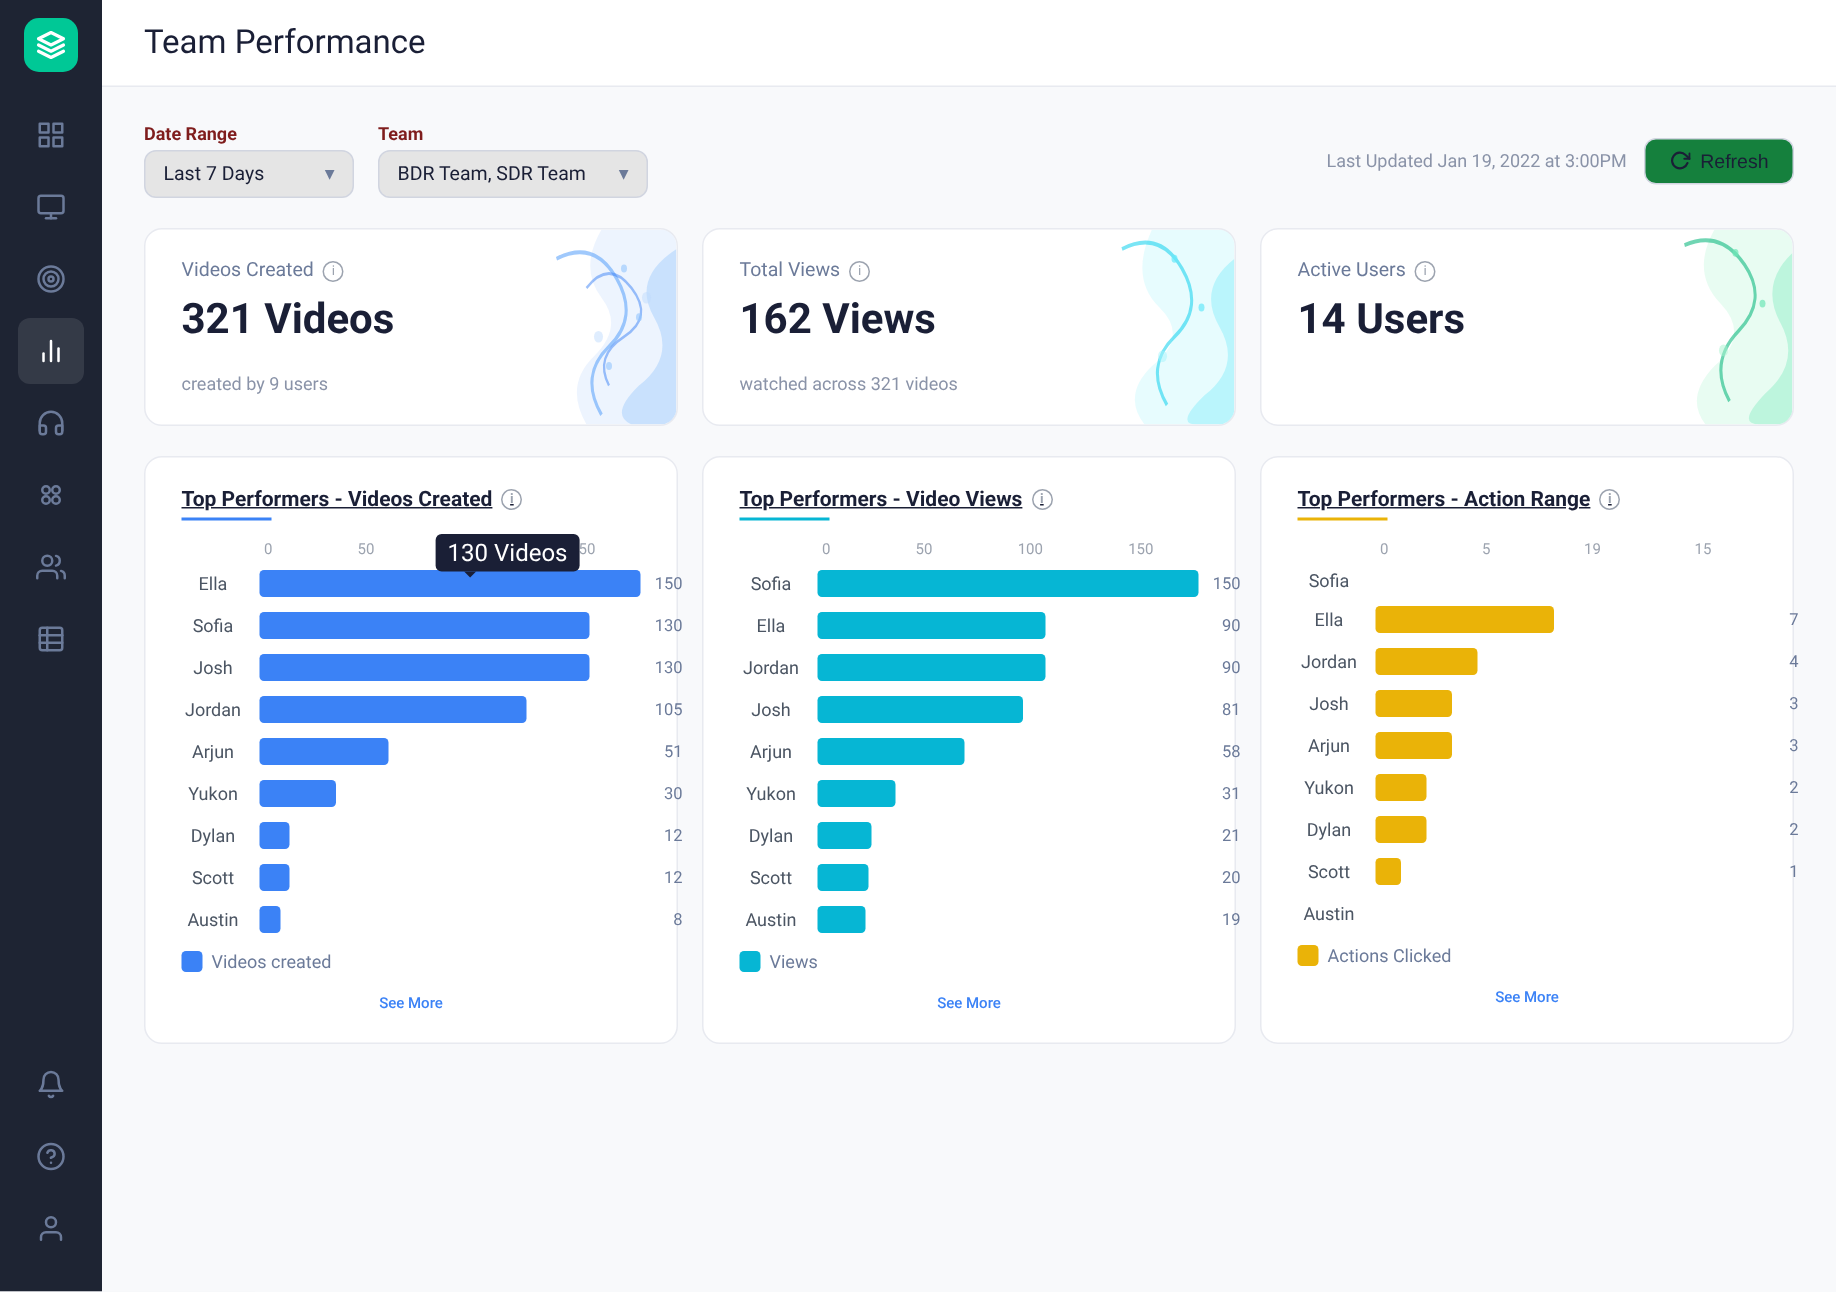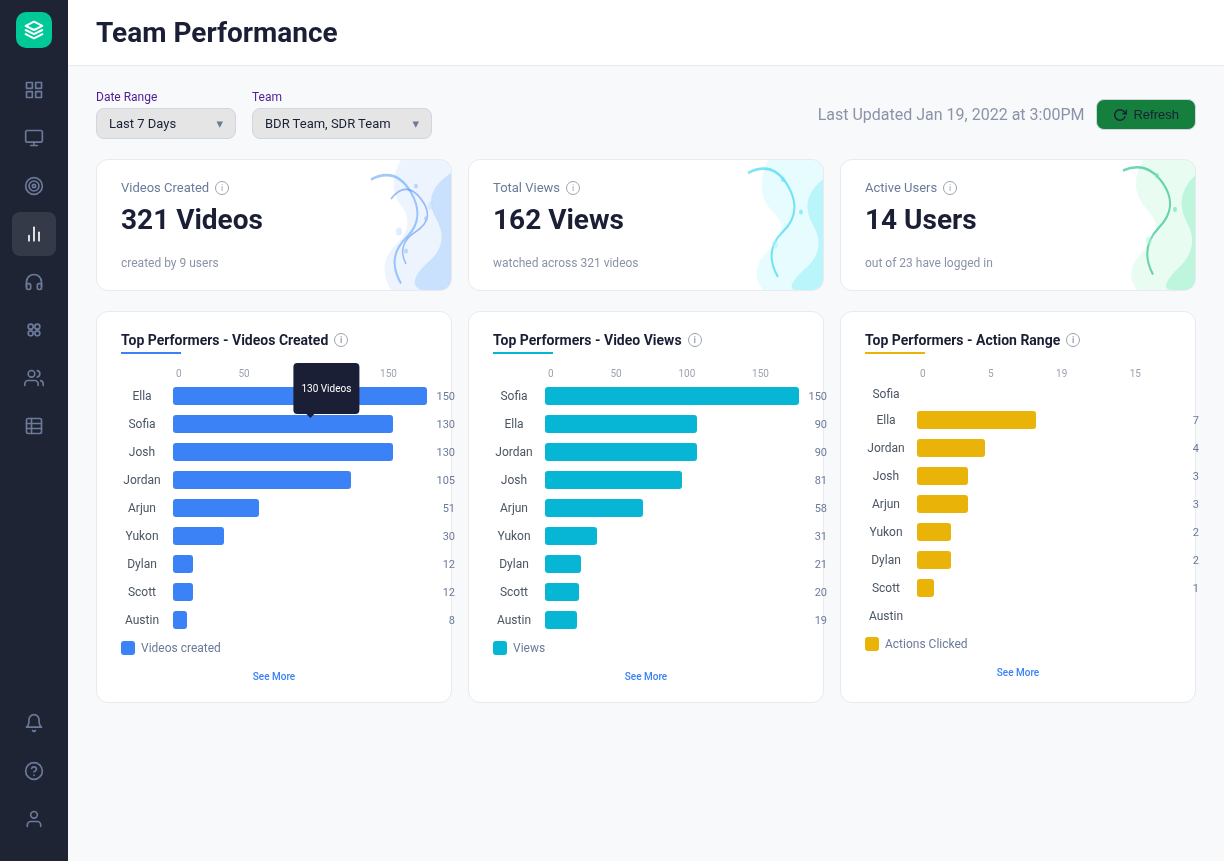--- a/index.html
+++ b/index.html
@@ -52,8 +52,8 @@
       background: #fff;
     }
     .header h1 {
-      font-size: 28px;
-      font-weight: 700;
+      font-size: 22px;
+      font-weight: 400;
       color: #1a1f36;
     }
 

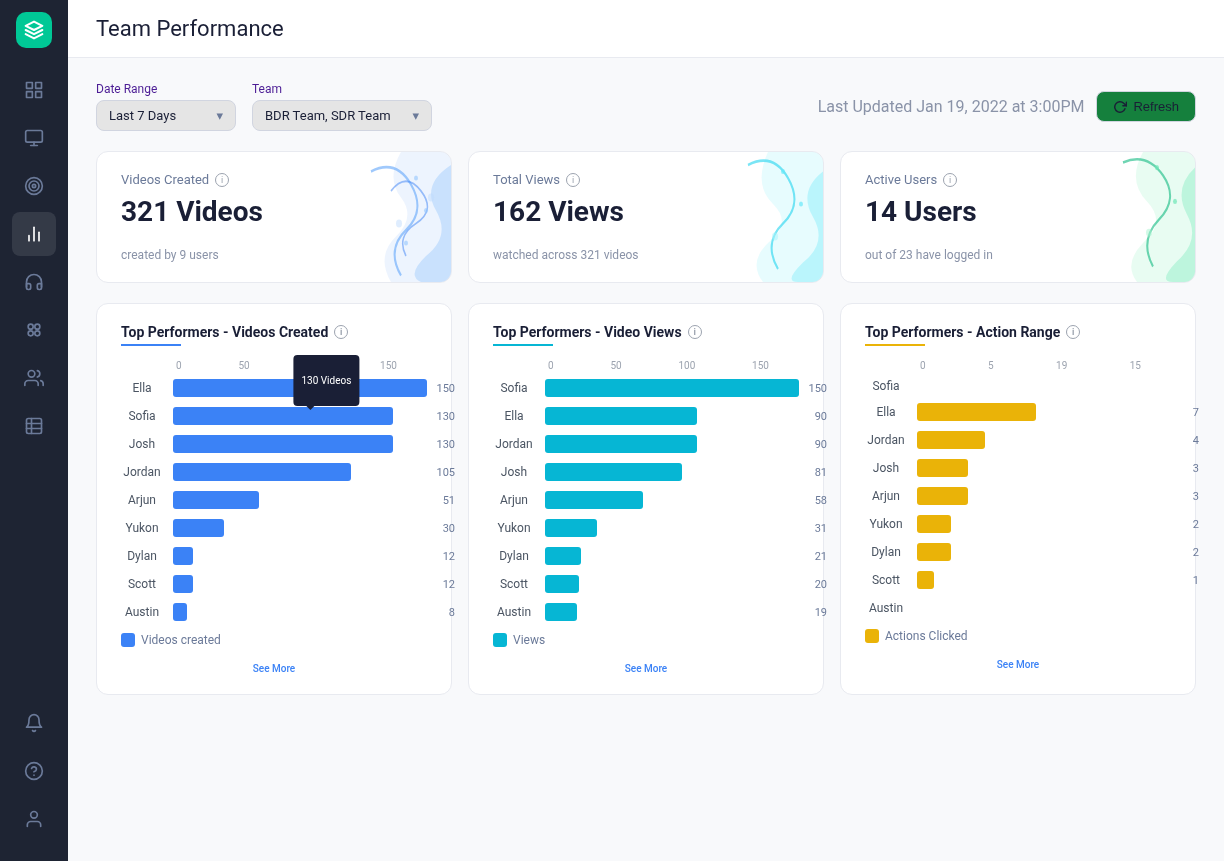--- a/index.html
+++ b/index.html
@@ -73,7 +73,7 @@
       margin-bottom: 20px;
     }
     .filter-group { display: flex; flex-direction: column; gap: 4px; }
-    .filter-label { font-size: 12px; color: #4c1d95; font-weight: 400; }
+    .filter-label { font-size: 12px; color: #7f1d1d; font-weight: 700; }
     .filter-select {
       display: flex; align-items: center;
       border: 1px solid #d1d5e0;

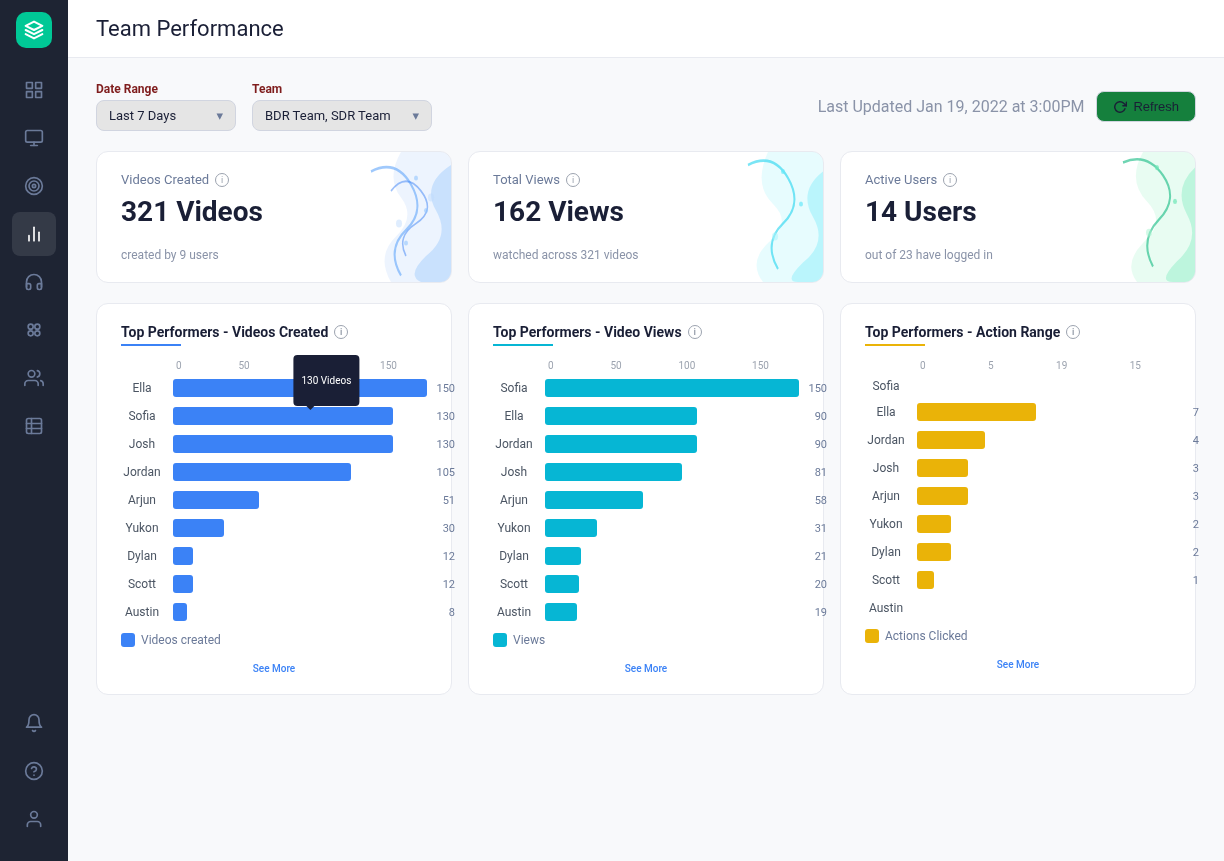--- a/index.html
+++ b/index.html
@@ -88,7 +88,7 @@
     }
     .filter-select .chevron { margin-left: auto; color: #6b7a99; }
     .toolbar-right { margin-left: auto; display: flex; align-items: center; gap: 12px; }
-    .last-updated { font-size: 16px; color: #8a93a8; }
+    .last-updated { font-size: 12px; color: #8a93a8; }
     .refresh-btn {
       display: flex; align-items: center; gap: 6px;
       border: 1px solid #d1d5e0;

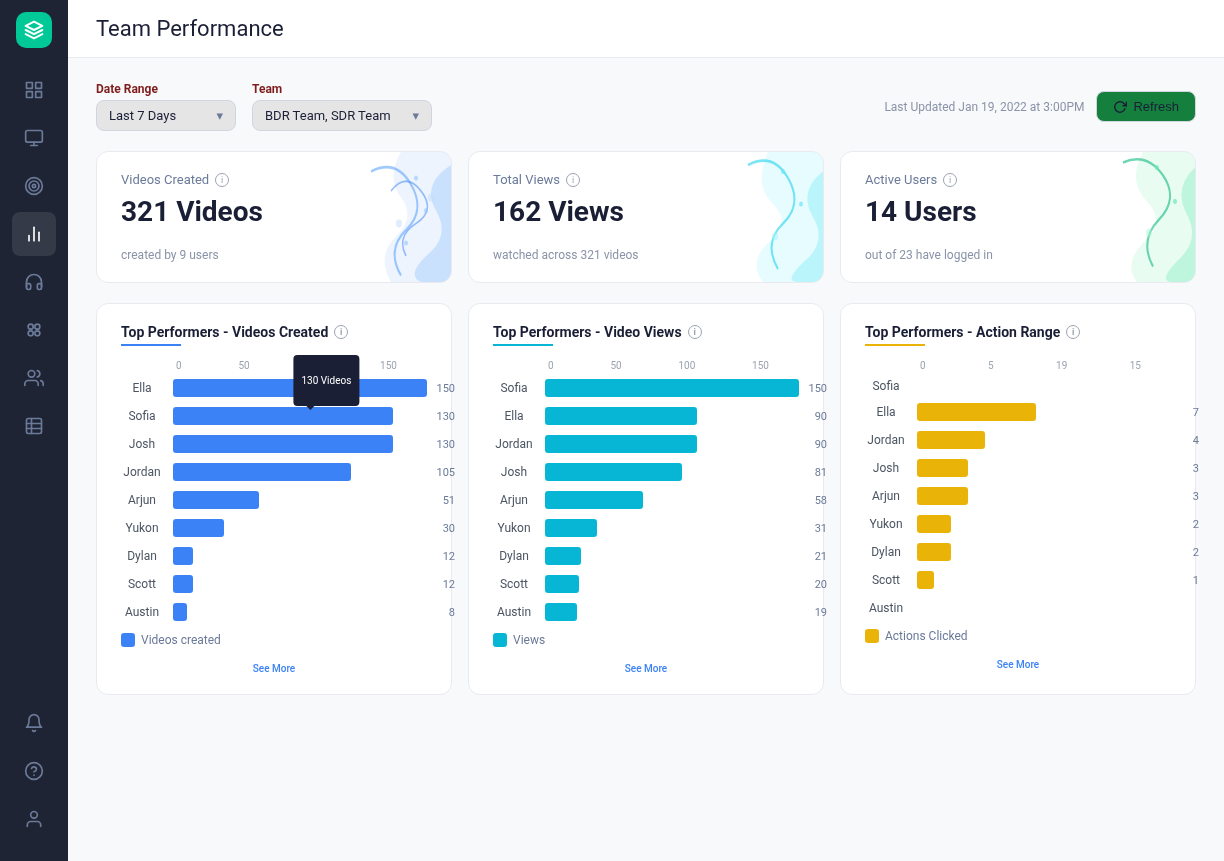--- a/index.html
+++ b/index.html
@@ -443,7 +443,6 @@
           <span class="info-icon">i</span>
         </div>
         <div class="stat-card-value">14 Users</div>
-        <div class="stat-card-sub">out of 23 have logged in</div>
         <svg class="wave-svg" viewBox="0 0 140 100" preserveAspectRatio="none">
           <path d="M140,0 L88,0 Q72,22 92,38 Q112,54 88,70 Q68,86 82,100 L140,100 Z" fill="#d1fae5" opacity="0.5"></path>
           <path d="M140,12 Q118,28 132,48 Q146,68 122,84 Q102,100 118,100 L140,100 Z" fill="#6ee7b7" opacity="0.35"></path>

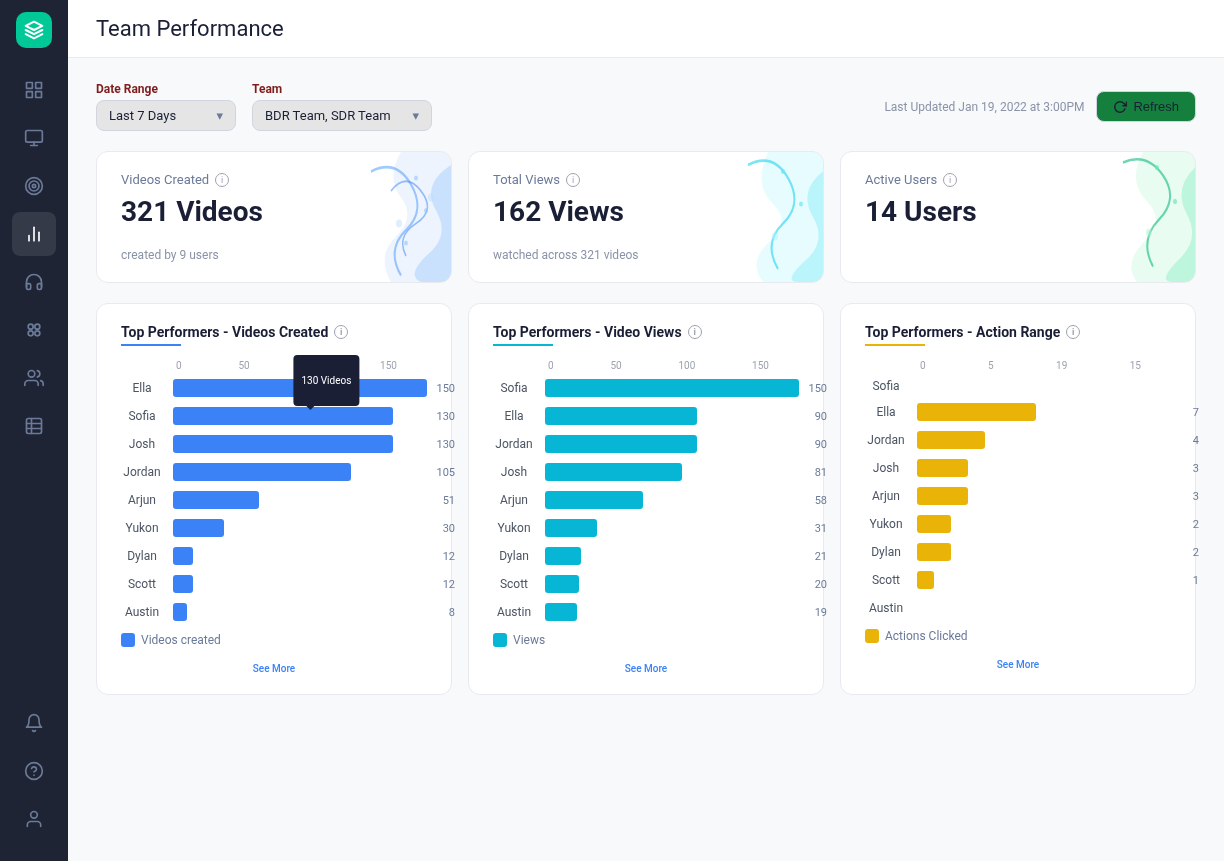--- a/index.html
+++ b/index.html
@@ -156,6 +156,7 @@
       align-items: center;
       gap: 6px;
       margin-bottom: 4px;
+      text-decoration: underline;
     }
     .chart-card-title-underline {
       height: 2px;

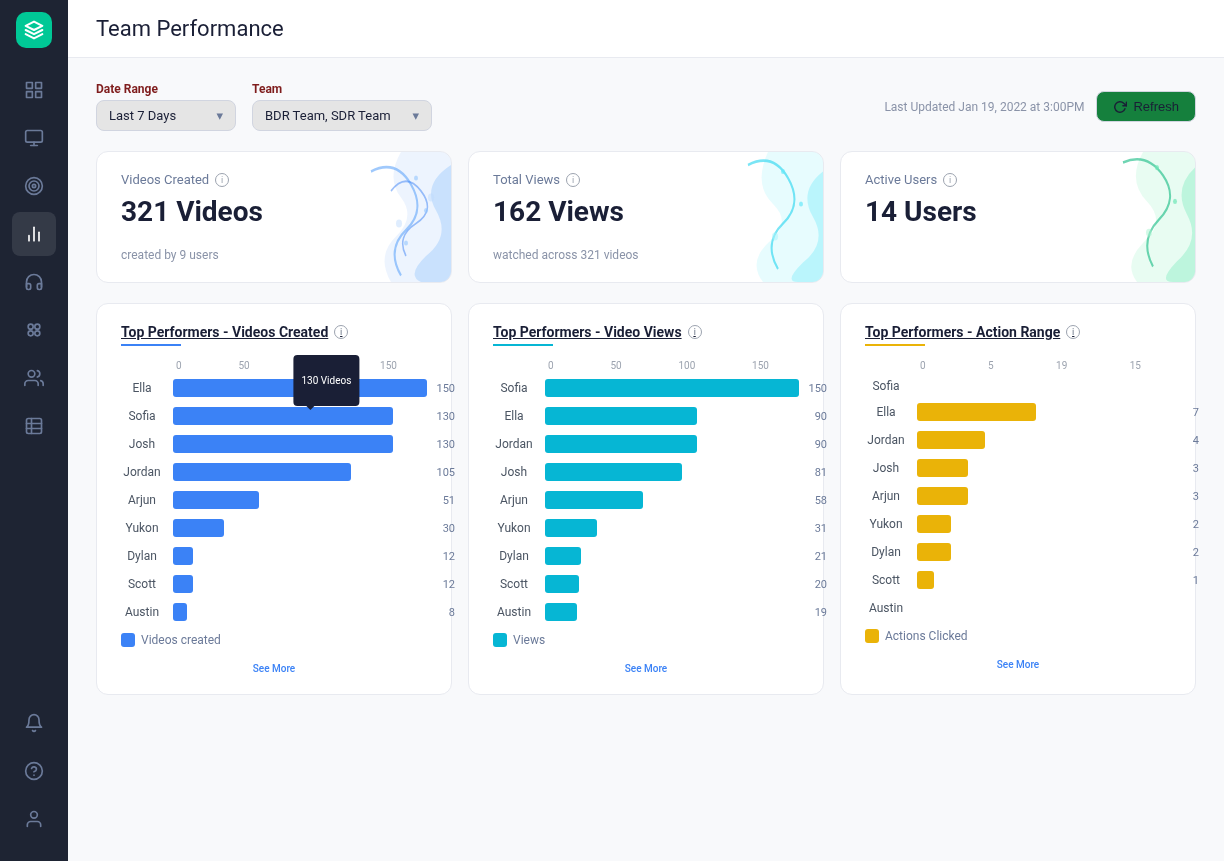--- a/index.html
+++ b/index.html
@@ -215,8 +215,8 @@
       position: absolute;
       background: #1a1f36;
       color: #fff;
-      font-size: 10px;
-      padding: 20px 8px;
+      font-size: 16px;
+      padding: 3px 8px;
       border-radius: 4px;
       top: -24px;
       left: 50%;

